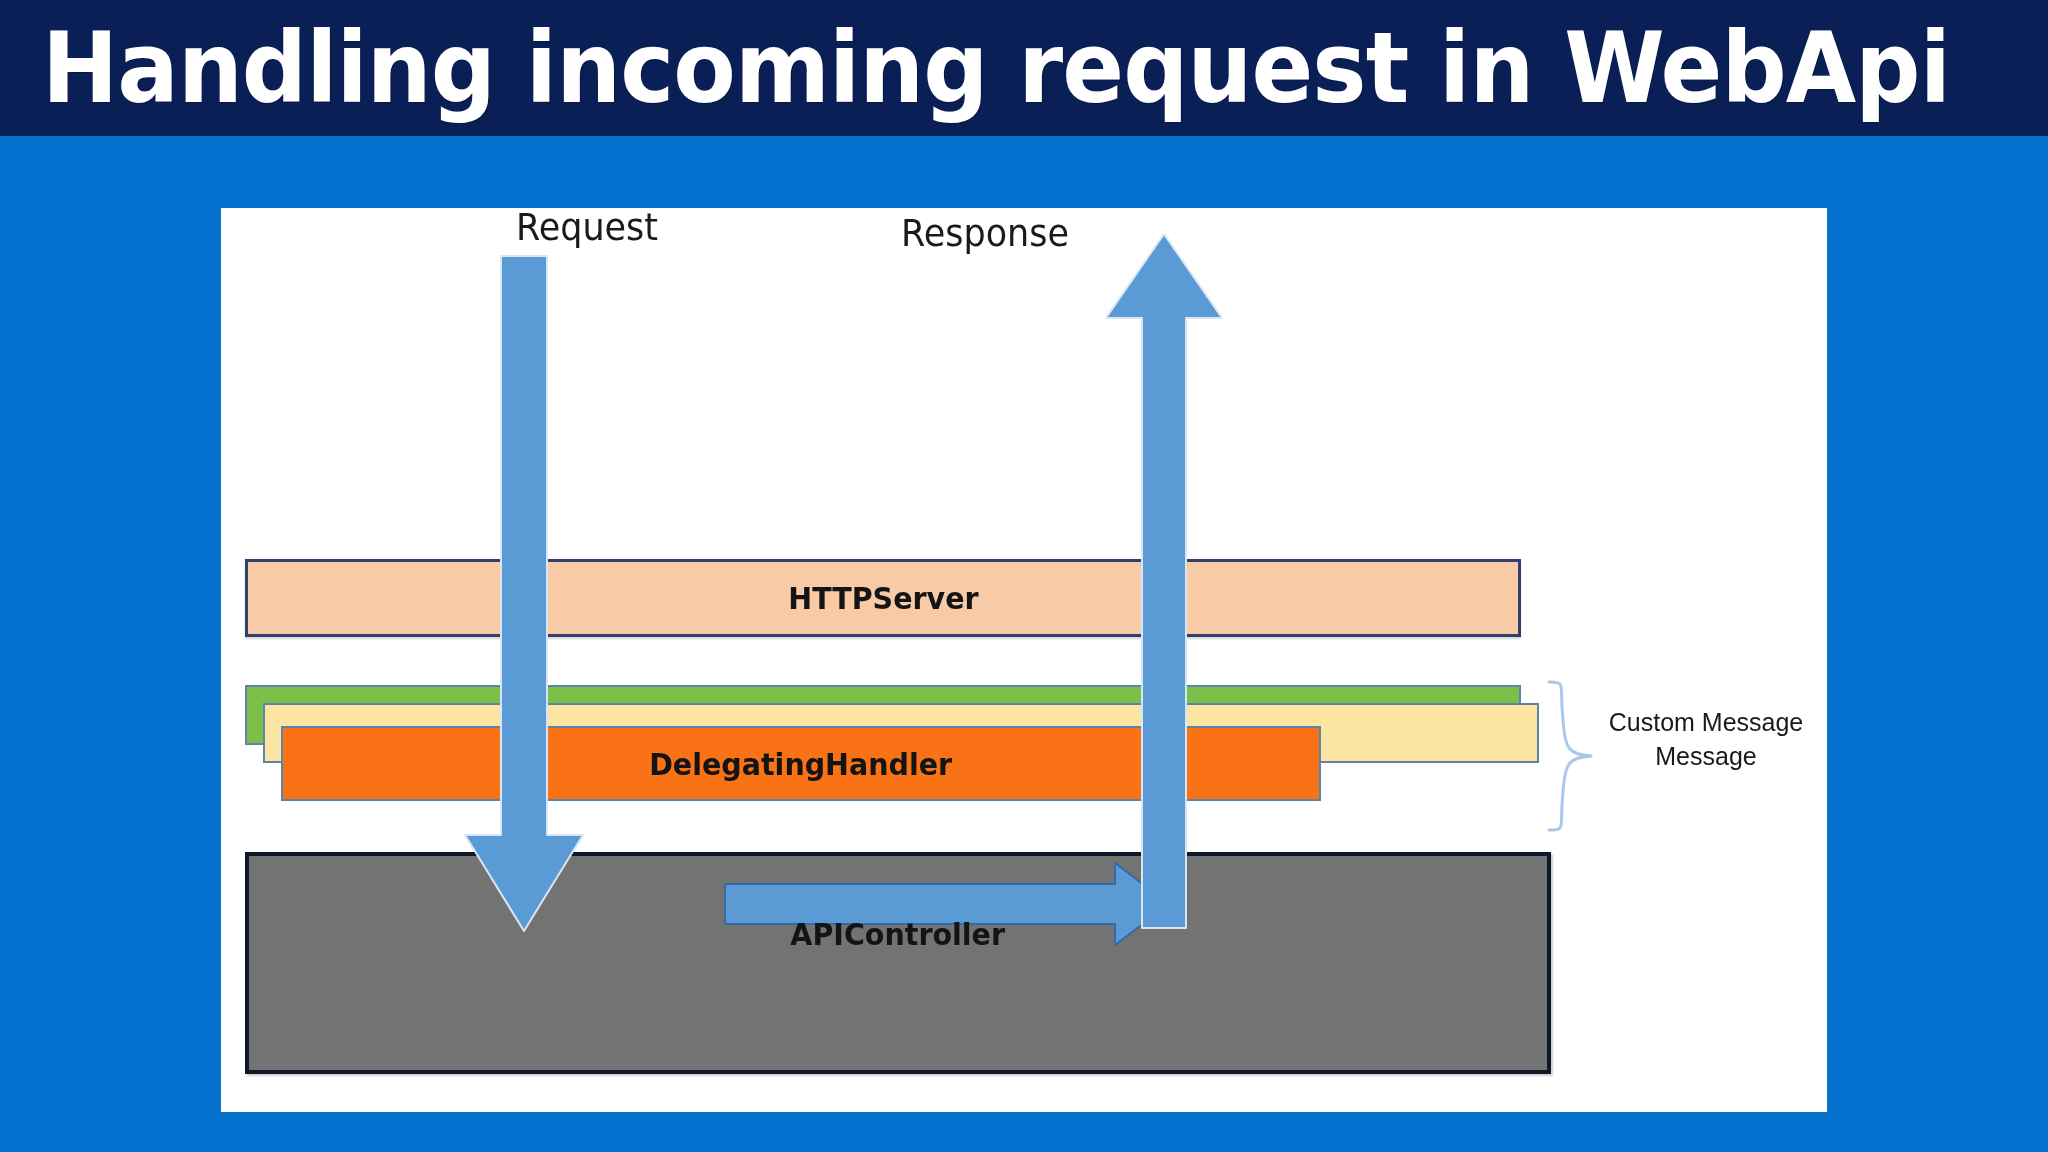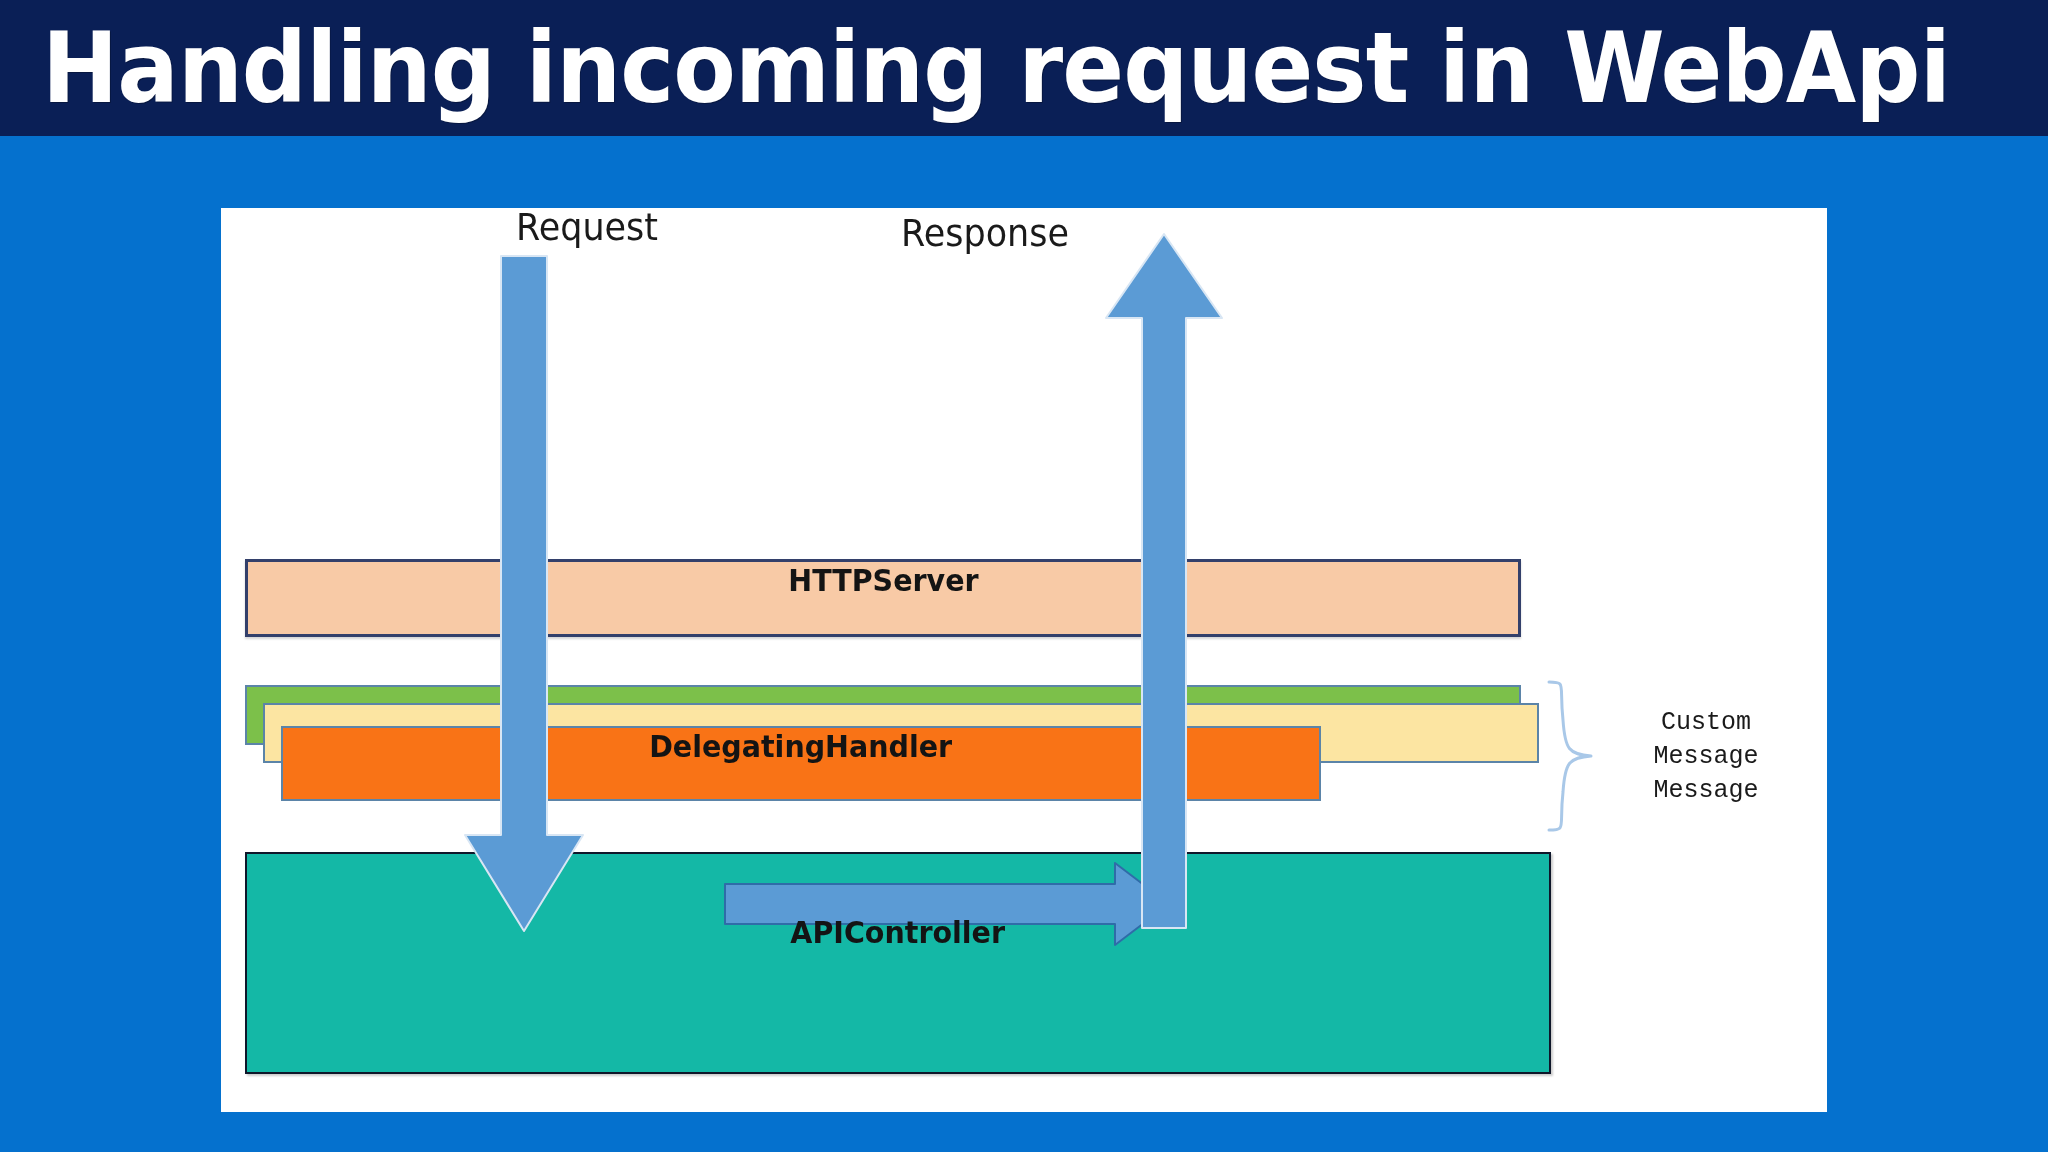--- a/index.html
+++ b/index.html
@@ -63,7 +63,7 @@
   
   .box {
     position:absolute;
-    display:flex; align-items:flex-start; justify-content:center;
+    display:flex; align-items:center; justify-content:center;
   }
   .box > .box-text {
     font-family:"DejaVu Sans", sans-serif;

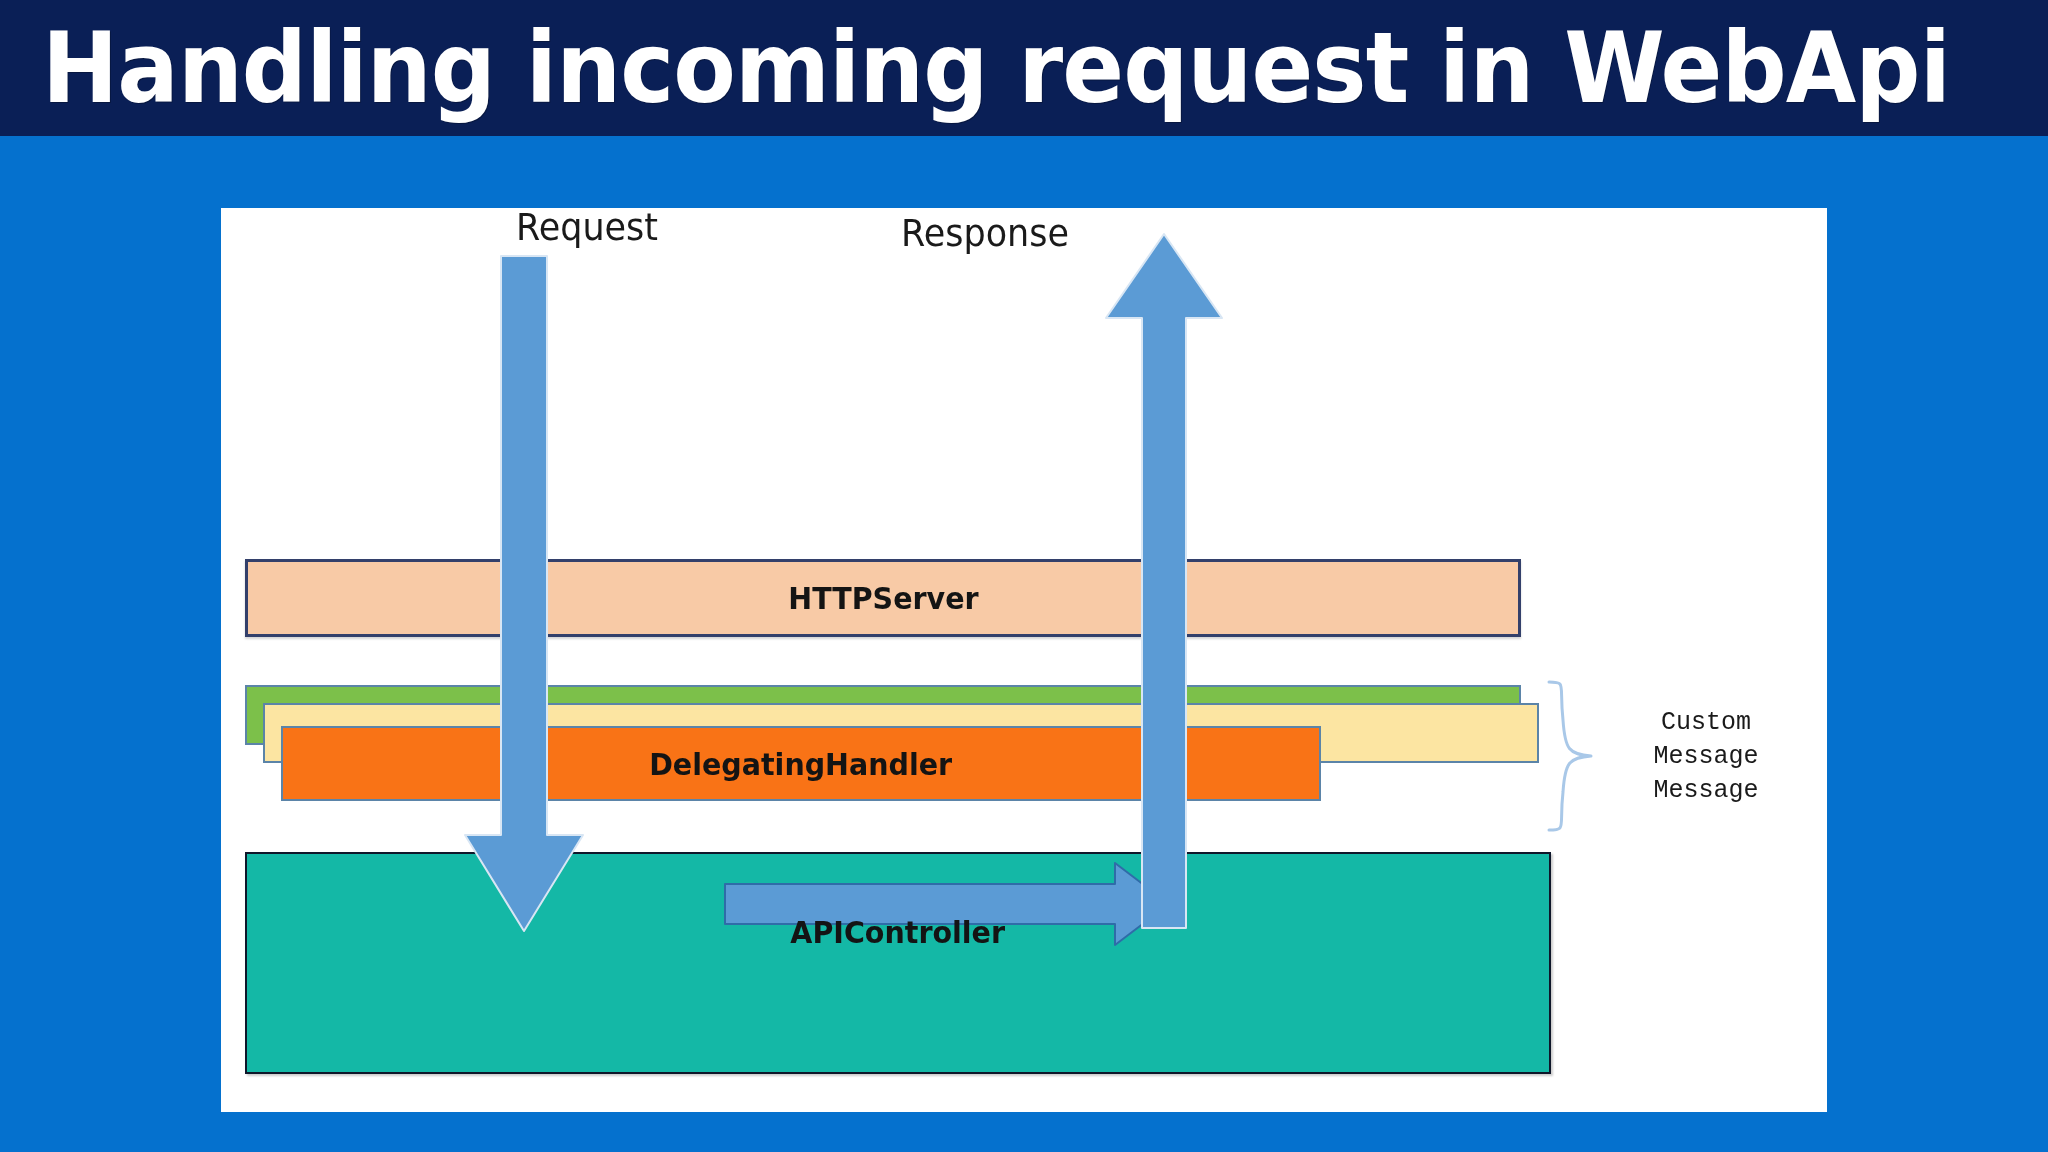--- a/index.html
+++ b/index.html
@@ -126,7 +126,7 @@
   #label-custom-handlers {
     position:absolute; left:1380px; top:498px; width:210px;
     text-align:center;
-    font-family:Liberation Mono, monospace;
+    font-family:Liberation Sans, sans-serif;
     font-size:25px; line-height:1.35; color:#1a1a1a;
     z-index:4;
   }

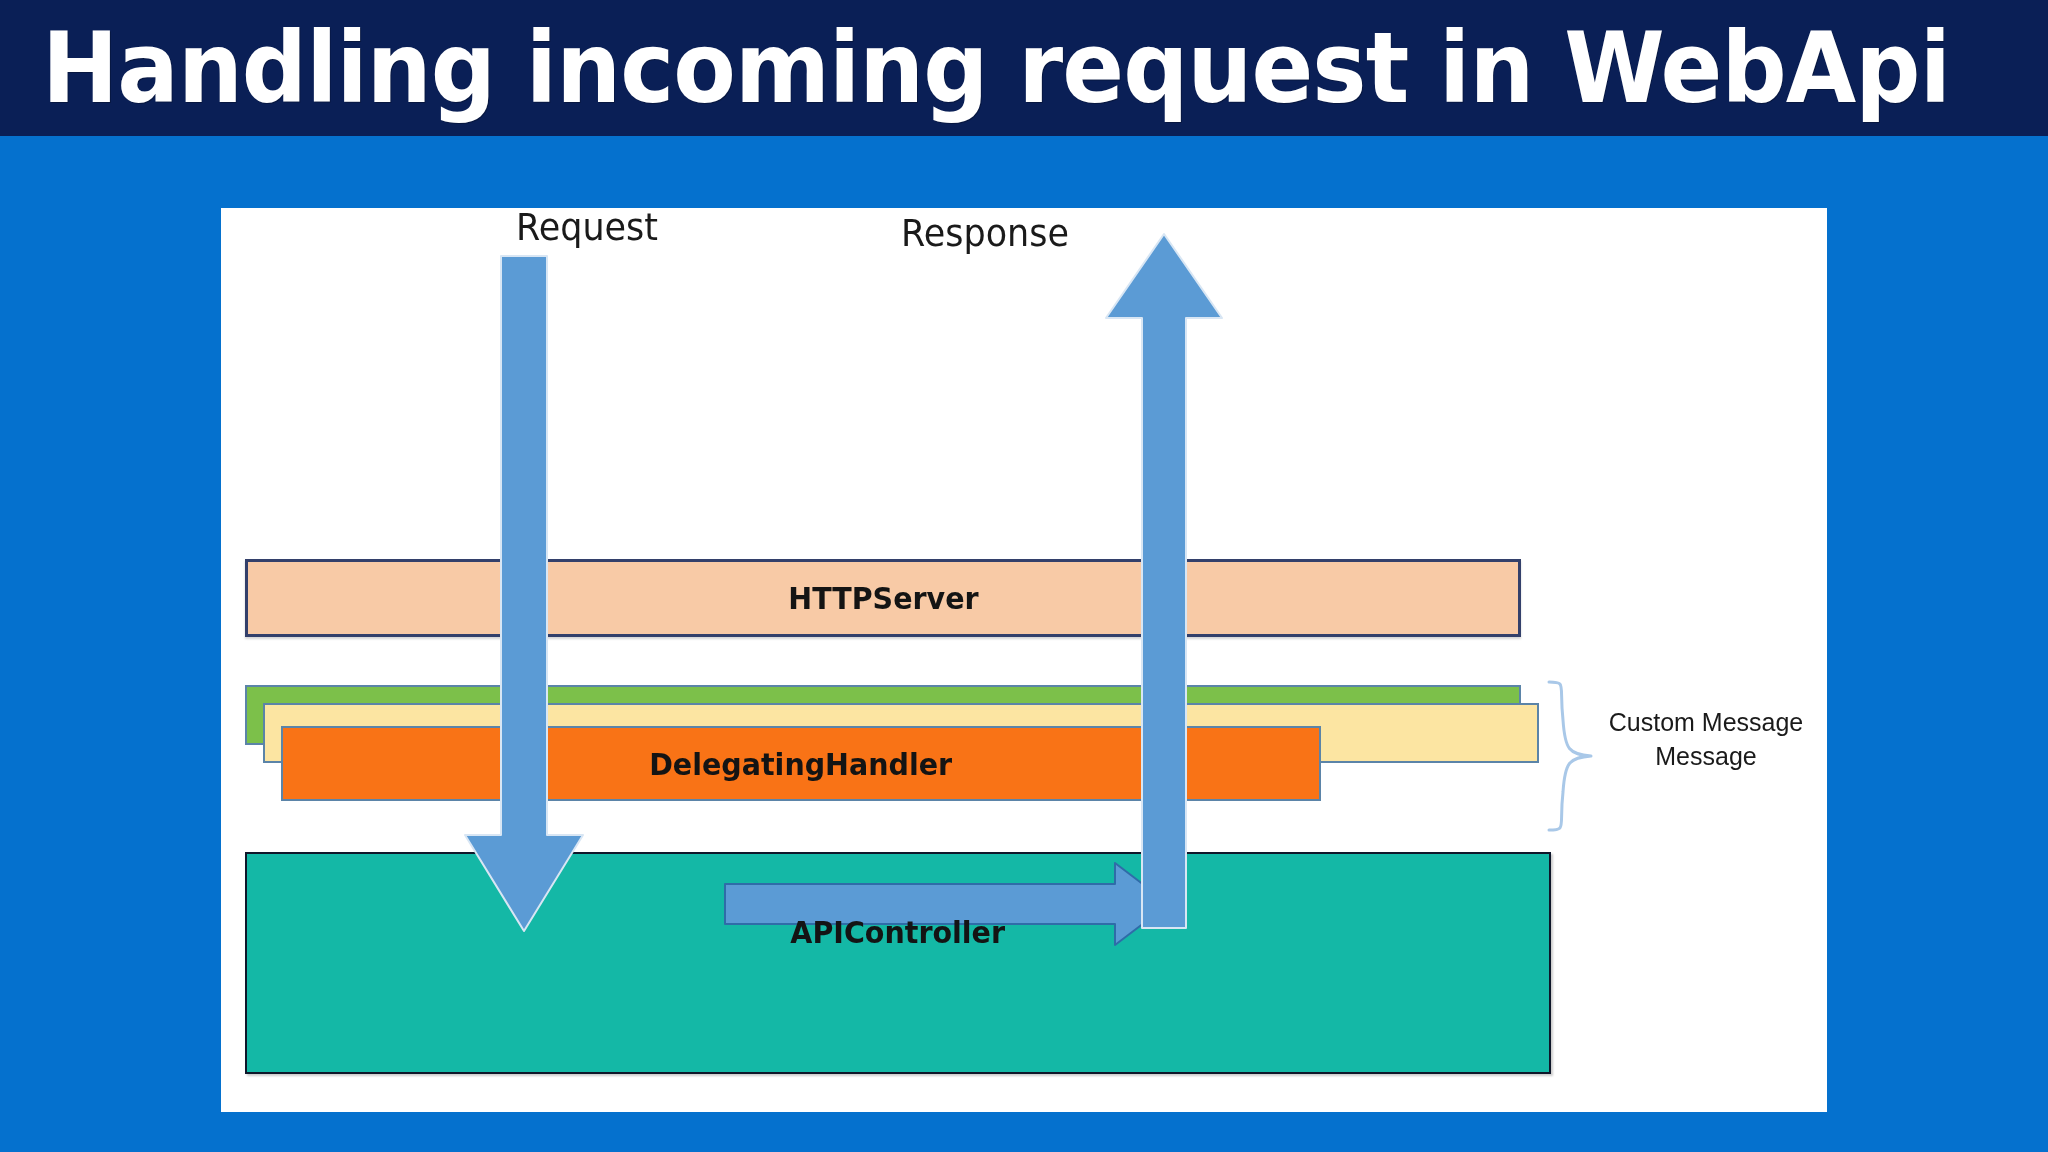--- a/index.html
+++ b/index.html
@@ -103,8 +103,8 @@
 
   #box-apicontroller {
     left:24px; top:644px; width:1306px; height:222px;
-    background:#14b8a6;
-    border:2px solid #0f172a;
+    background:#737373;
+    border:4px solid #0f172a;
     align-items:flex-start; justify-content:center;
     box-shadow:2px 2px 2px rgba(0,0,0,0.20);
   }

